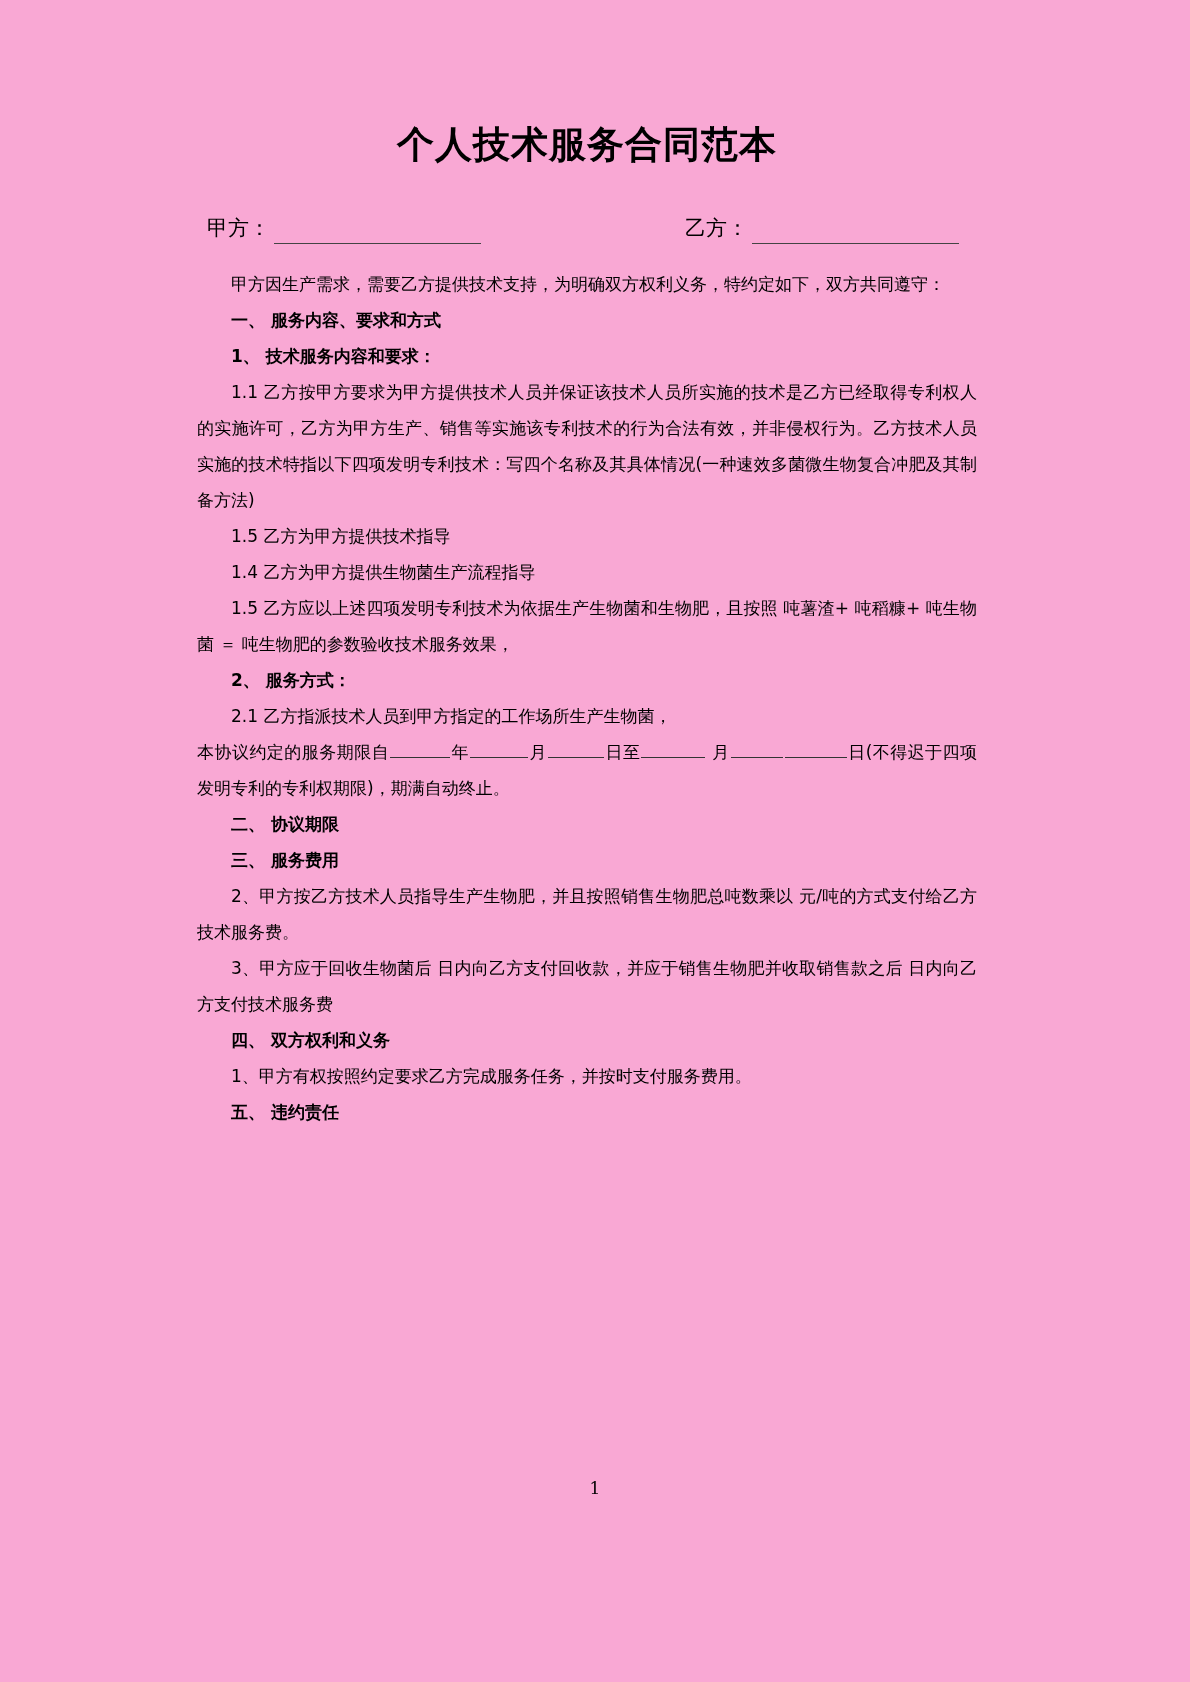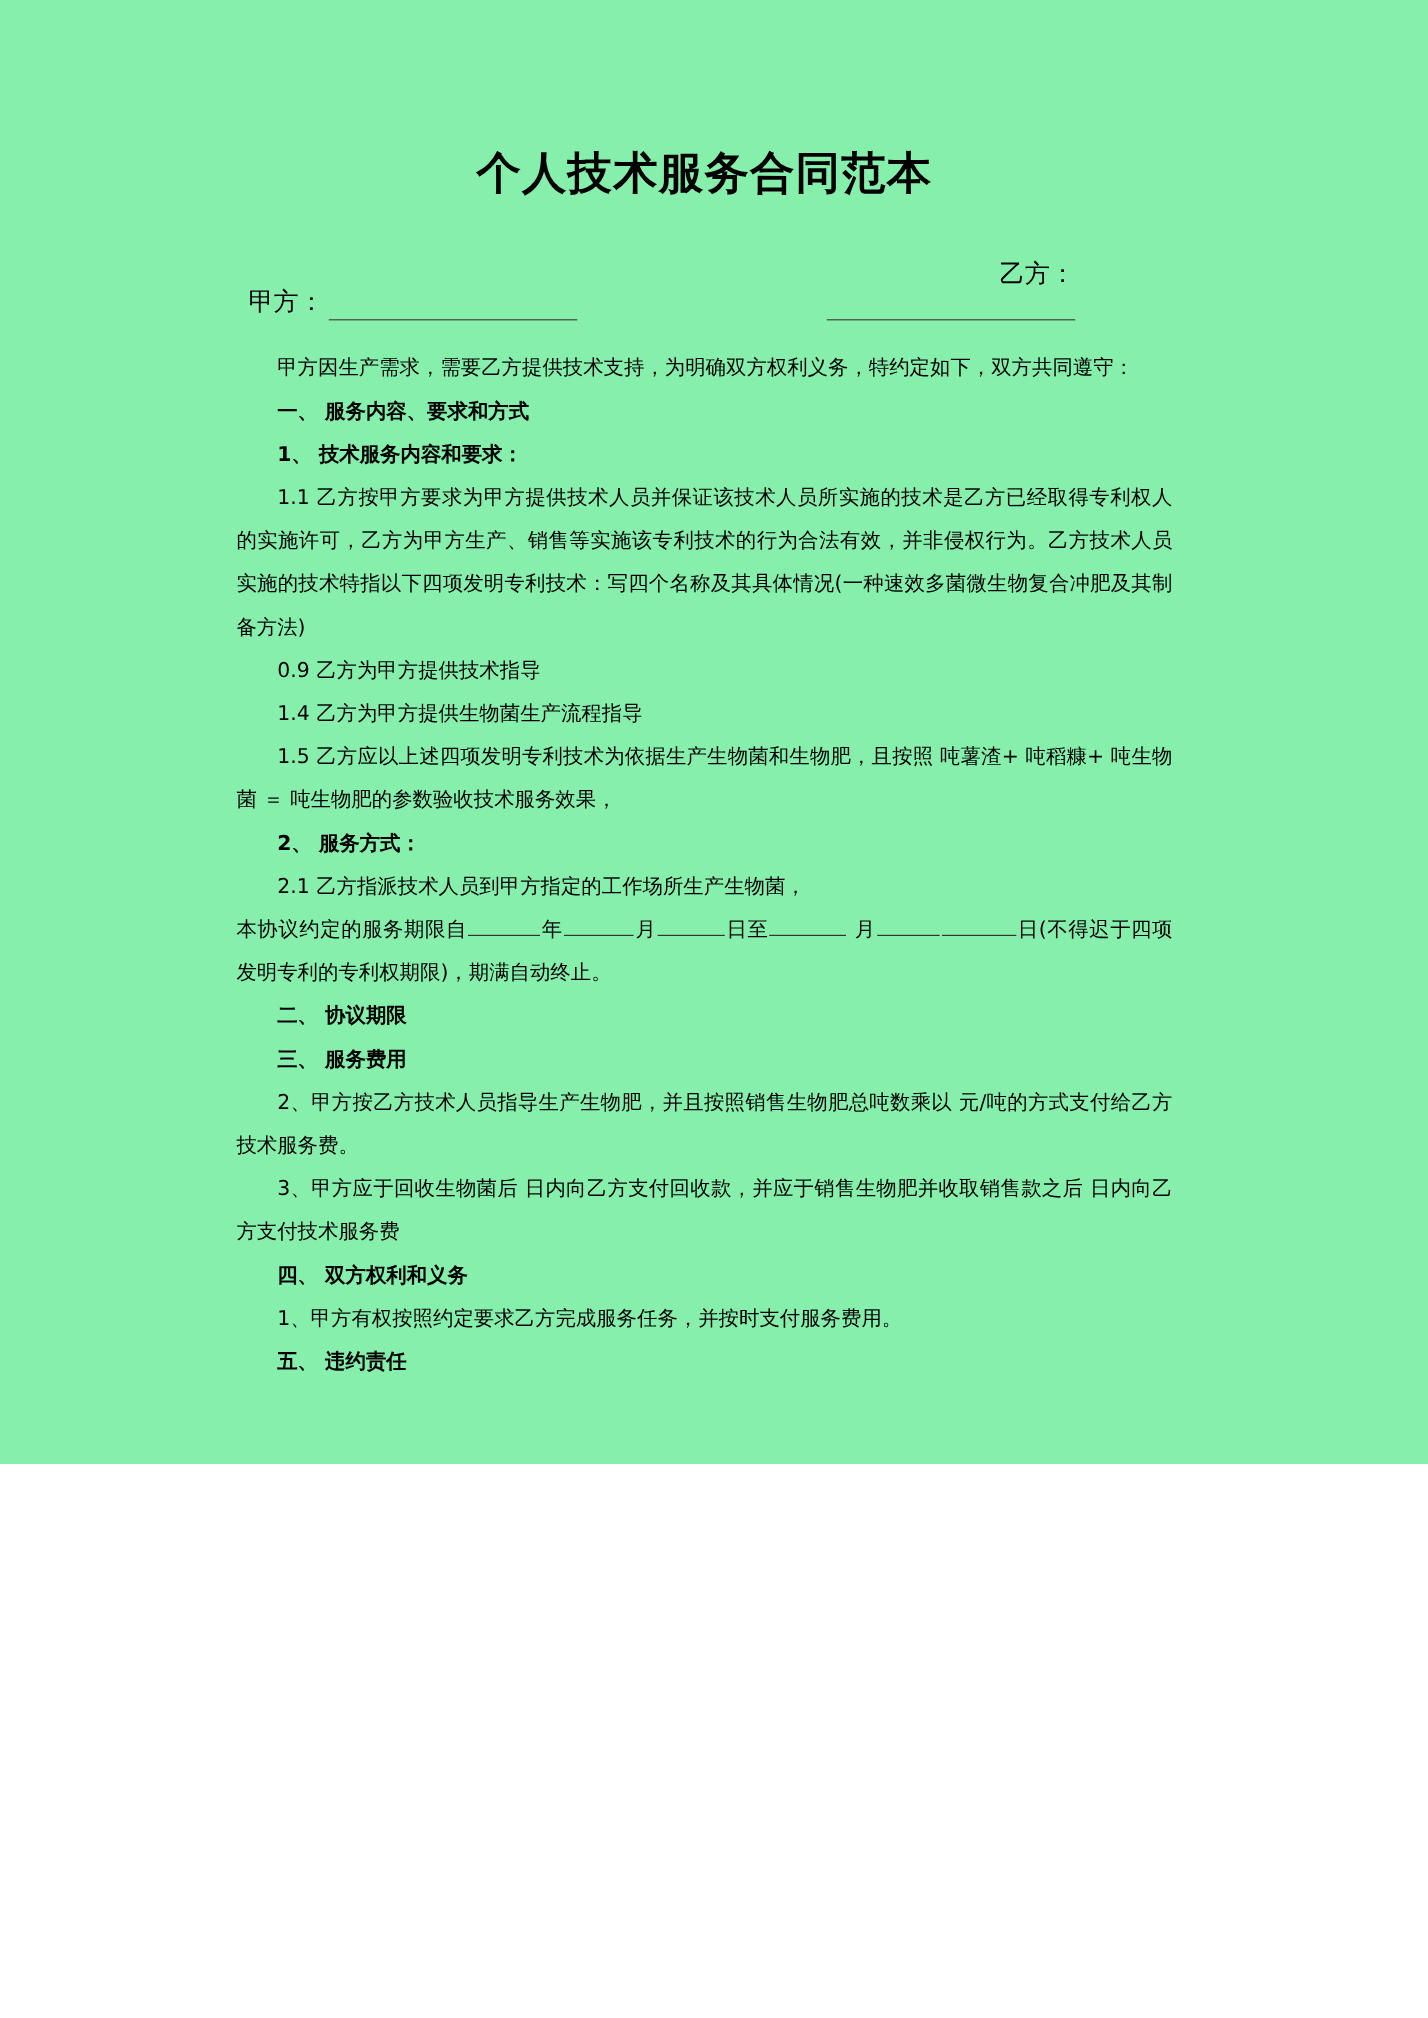--- a/index.html
+++ b/index.html
@@ -14,8 +14,8 @@
   .page {
     position: relative;
     width: 1190px;
-    height: 1220px;
-    background: #86efac;
+    height: 1682px;
+    background: #f9a8d4;
     margin: 0 auto;
     overflow: hidden;
     box-sizing: border-box;

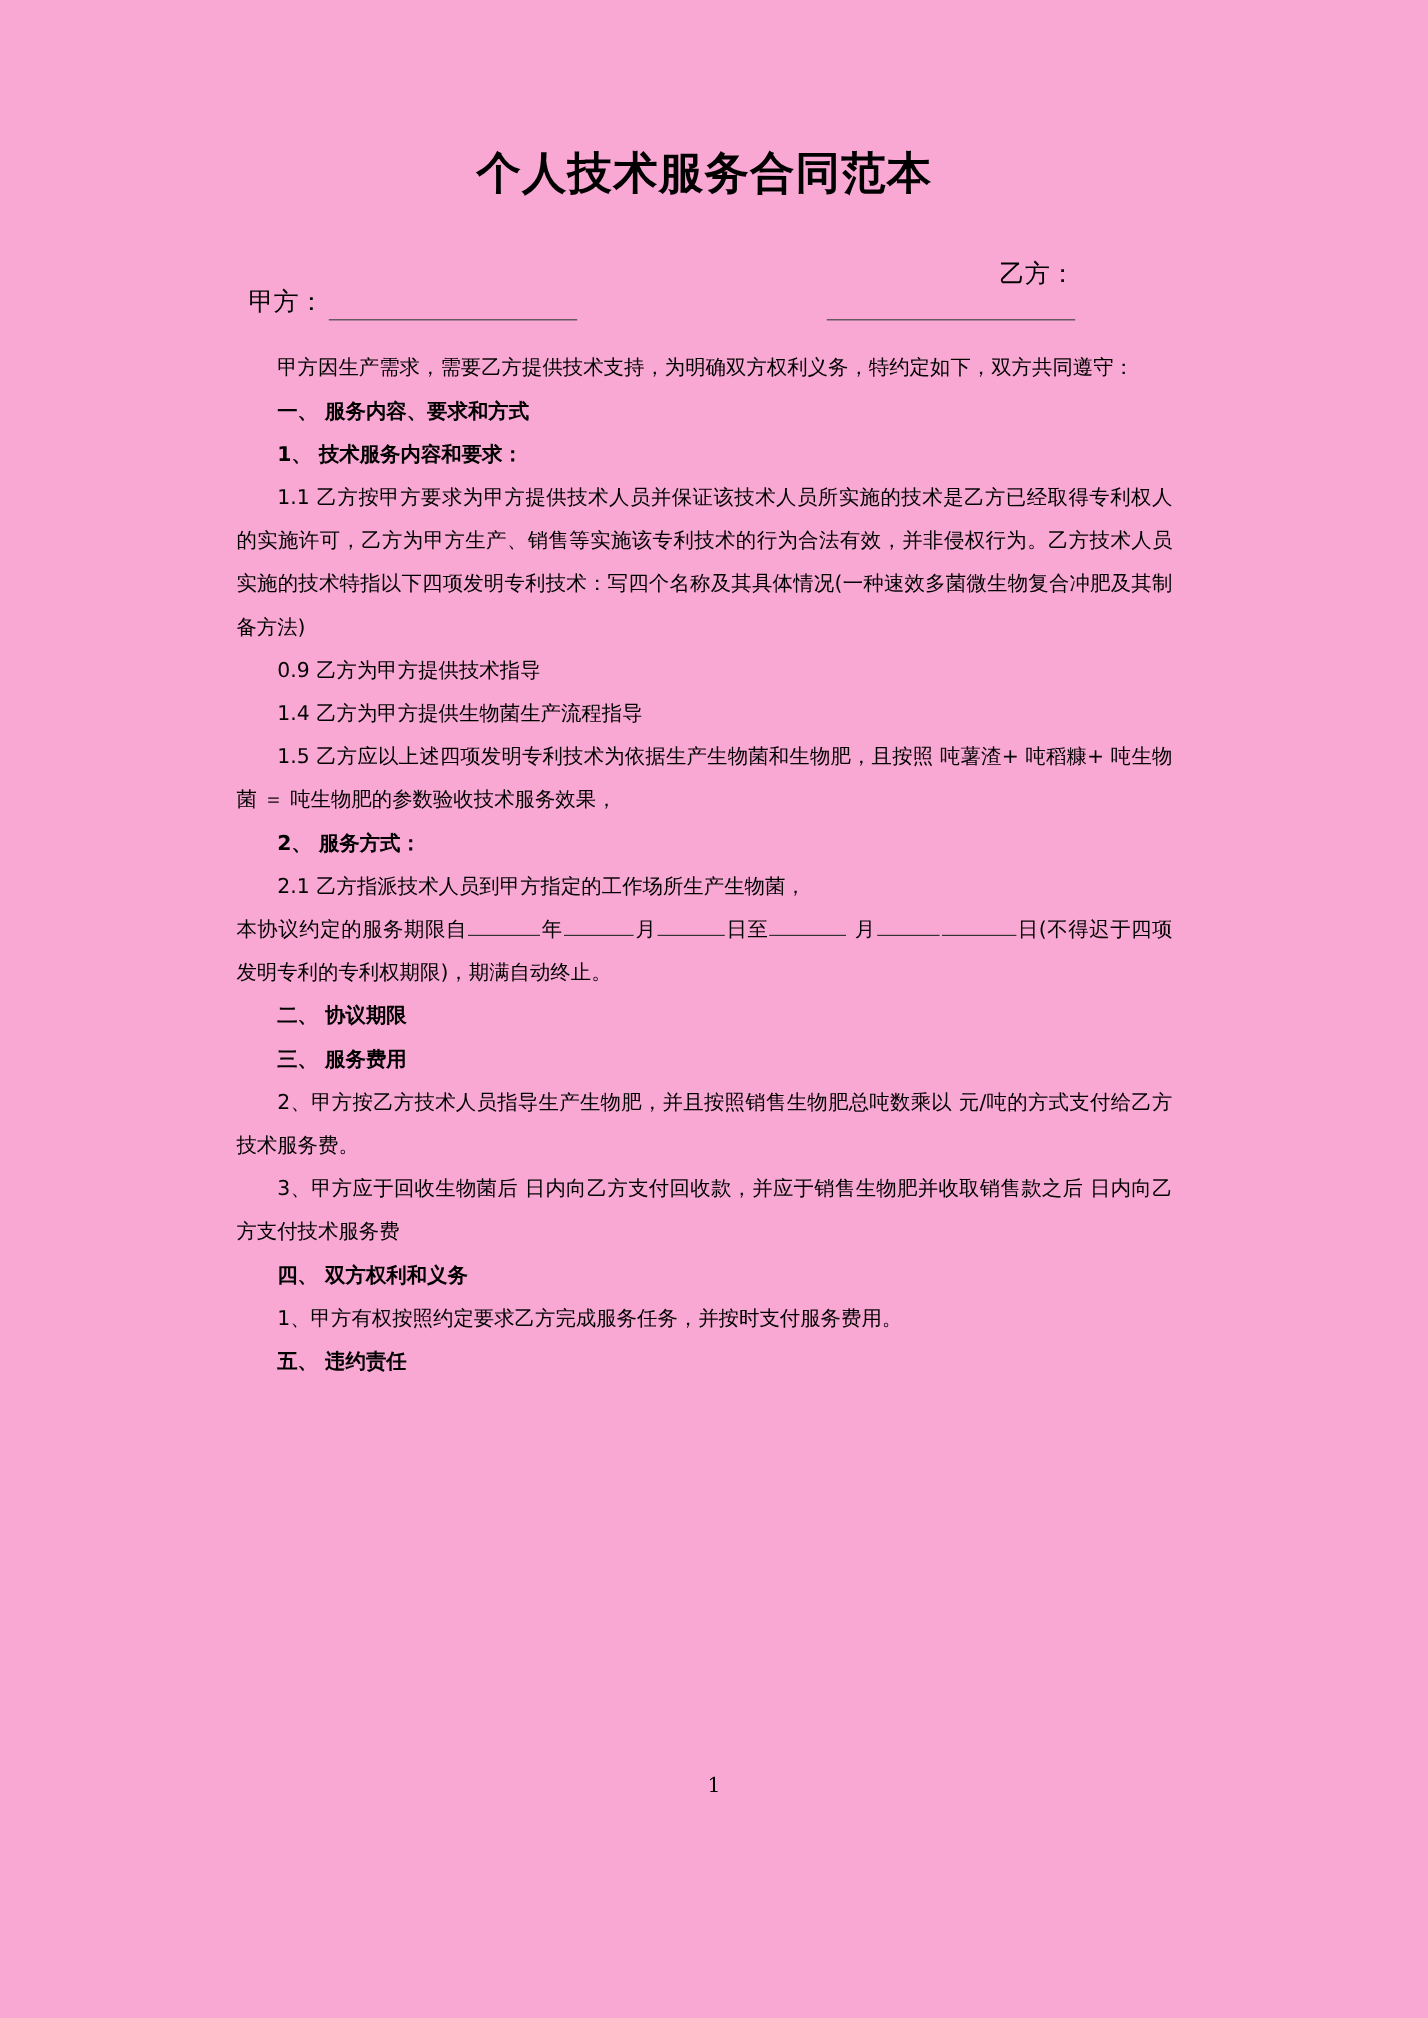--- a/index.html
+++ b/index.html
@@ -50,7 +50,7 @@
     align-items: flex-end;
   }
   .party-a { margin-left: 10px; }
-  .party-b { margin-left: 204px; flex-direction: column; }
+  .party-b { margin-left: 204px; }
   .party-label {
     white-space: nowrap;
     font-size: 21px;

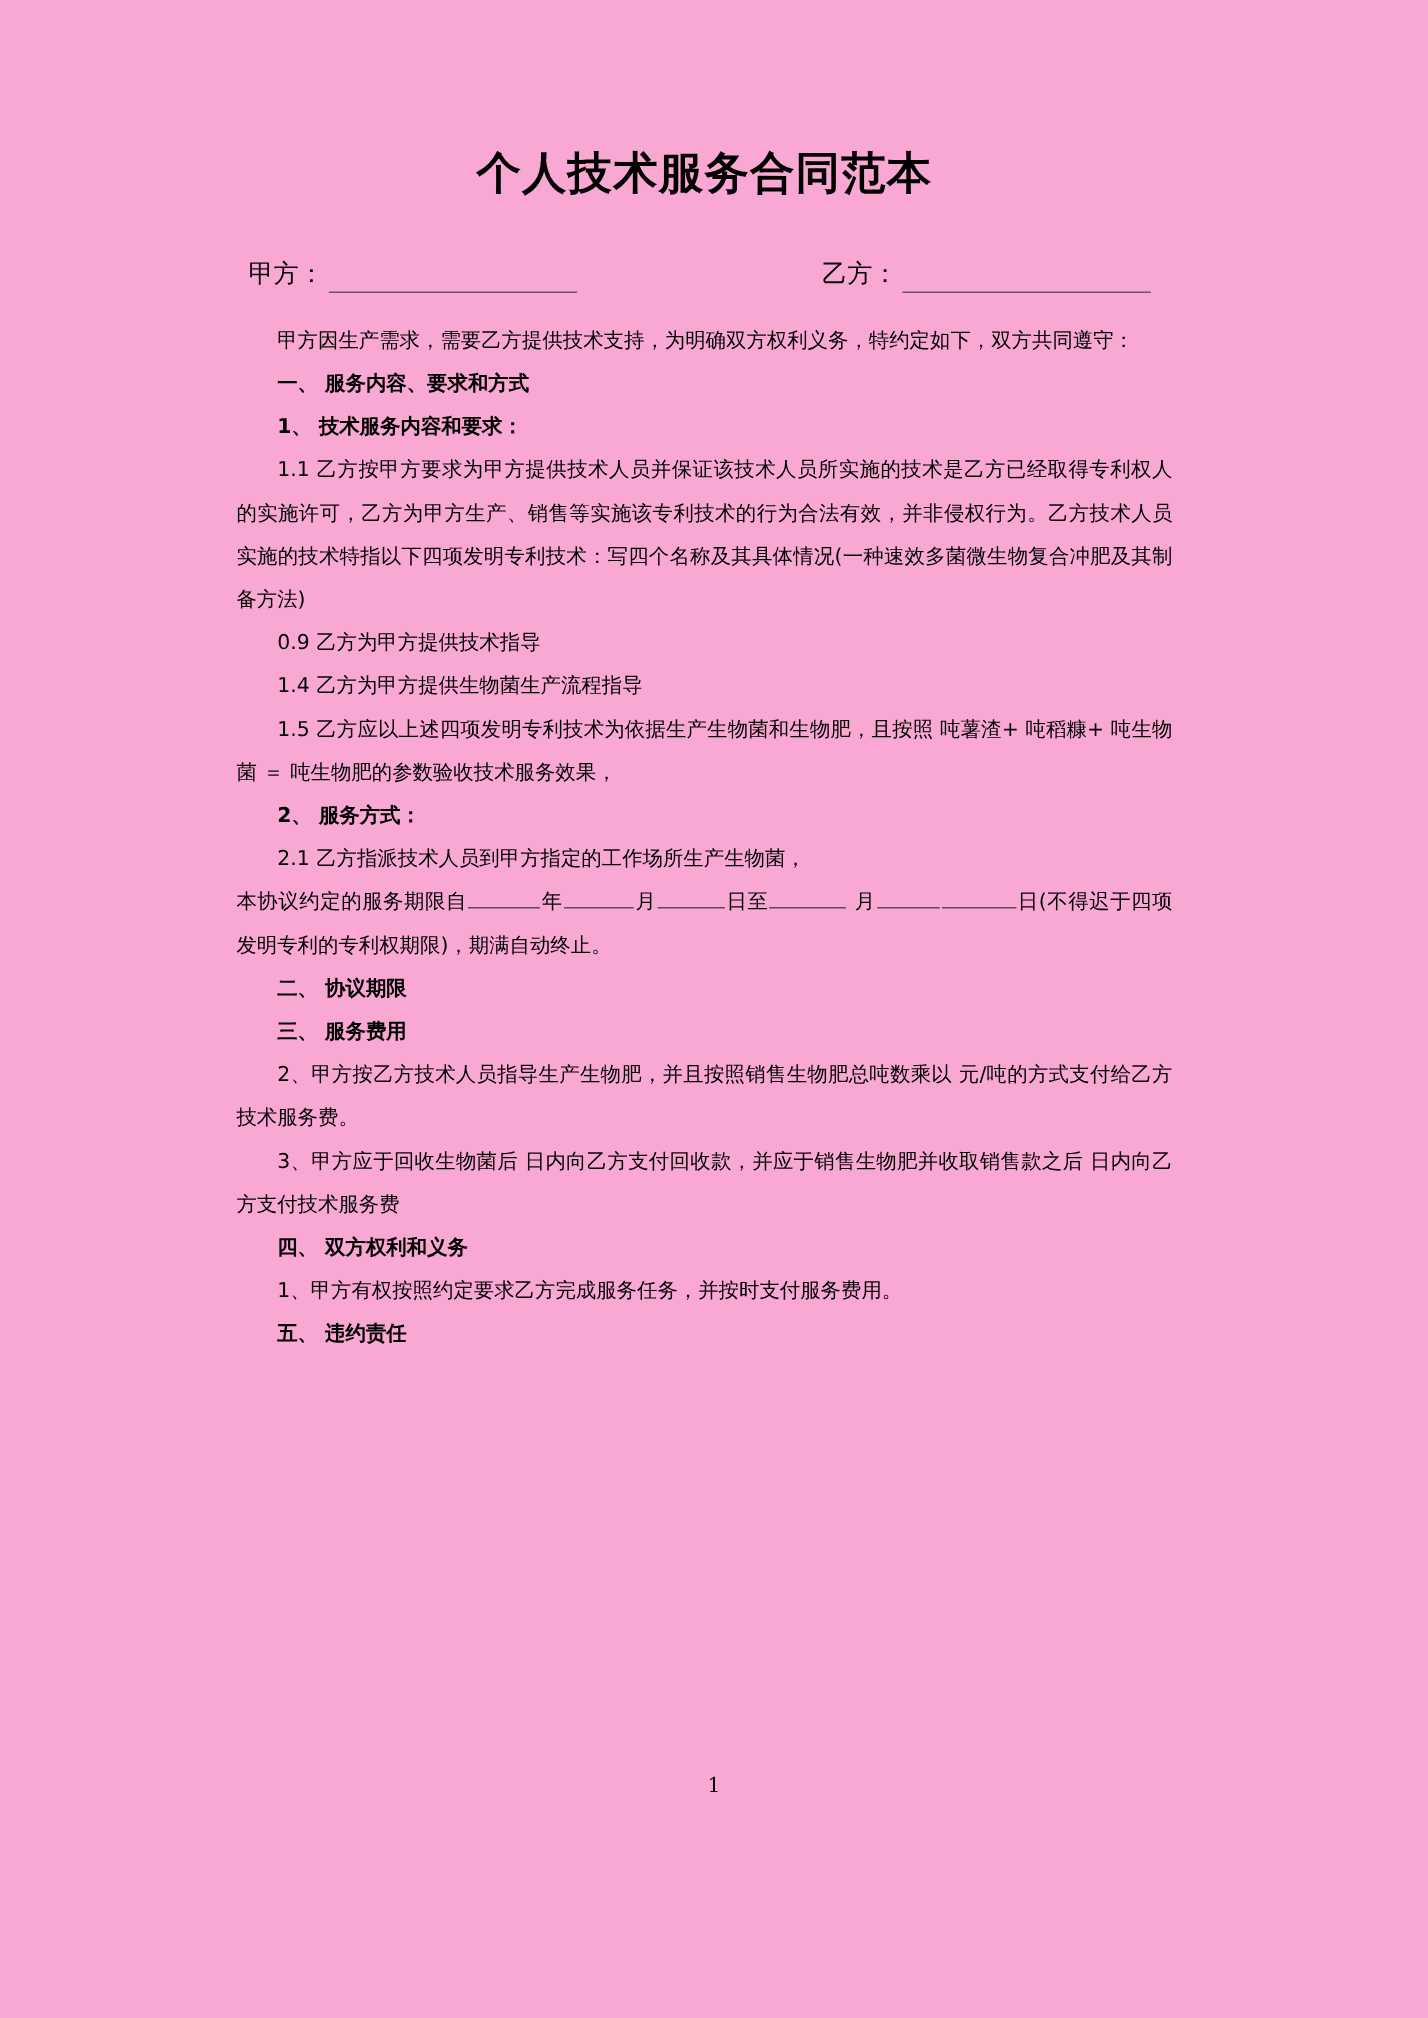--- a/index.html
+++ b/index.html
@@ -139,7 +139,7 @@
 
     <p class="para indent">1.1 乙方按甲方要求为甲方提供技术人员并保证该技术人员所实施的技术是乙方已经取得专利权人的实施许可，乙方为甲方生产、销售等实施该专利技术的行为合法有效，并非侵权行为。乙方技术人员实施的技术特指以下四项发明专利技术：写四个名称及其具体情况(一种速效多菌微生物复合冲肥及其制备方法)</p>
 
-    <p class="para indent">0.9 乙方为甲方提供技术指导</p>
+    <p class="para indent">1.5 乙方为甲方提供技术指导</p>
 
 
     <p class="para indent">1.4 乙方为甲方提供生物菌生产流程指导</p>

